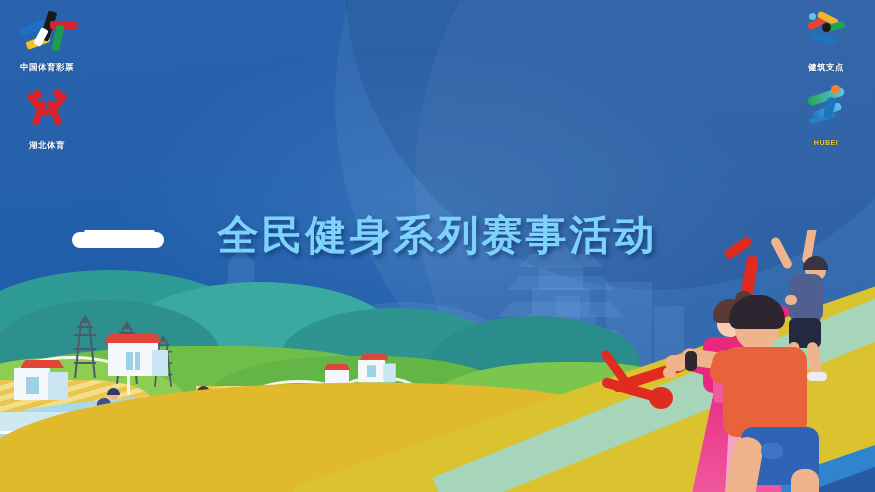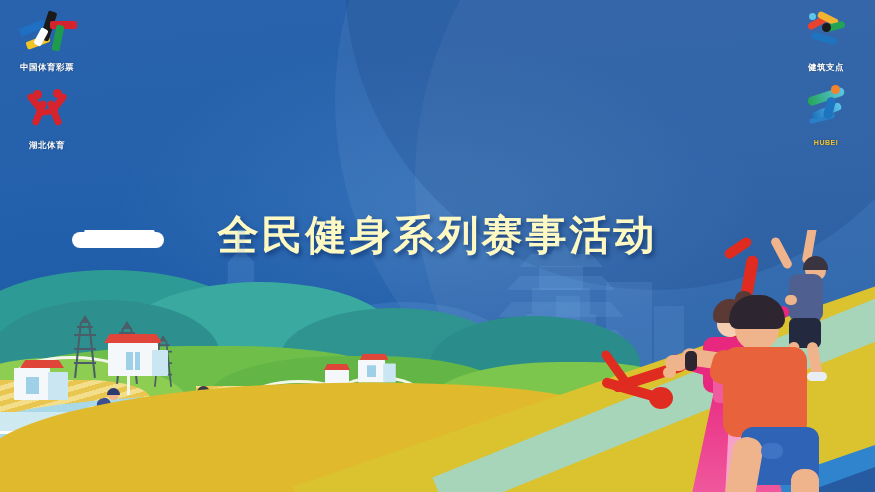--- a/index.html
+++ b/index.html
@@ -77,7 +77,7 @@
     font-size:41px;font-weight:bold;letter-spacing:2px;color:#ffffff;
     text-shadow:2px 3px 5px rgba(0,30,80,.55);white-space:nowrap;}
   .title2{position:absolute;left:0;right:0;top:208px;text-align:center;
-    font-size:41px;font-weight:bold;letter-spacing:3px;color:#fef9c3;
+    font-size:41px;font-weight:bold;letter-spacing:3px;color:#7dd3fc;
     text-shadow:2px 3px 5px rgba(0,30,80,.55);white-space:nowrap;}
 
   

